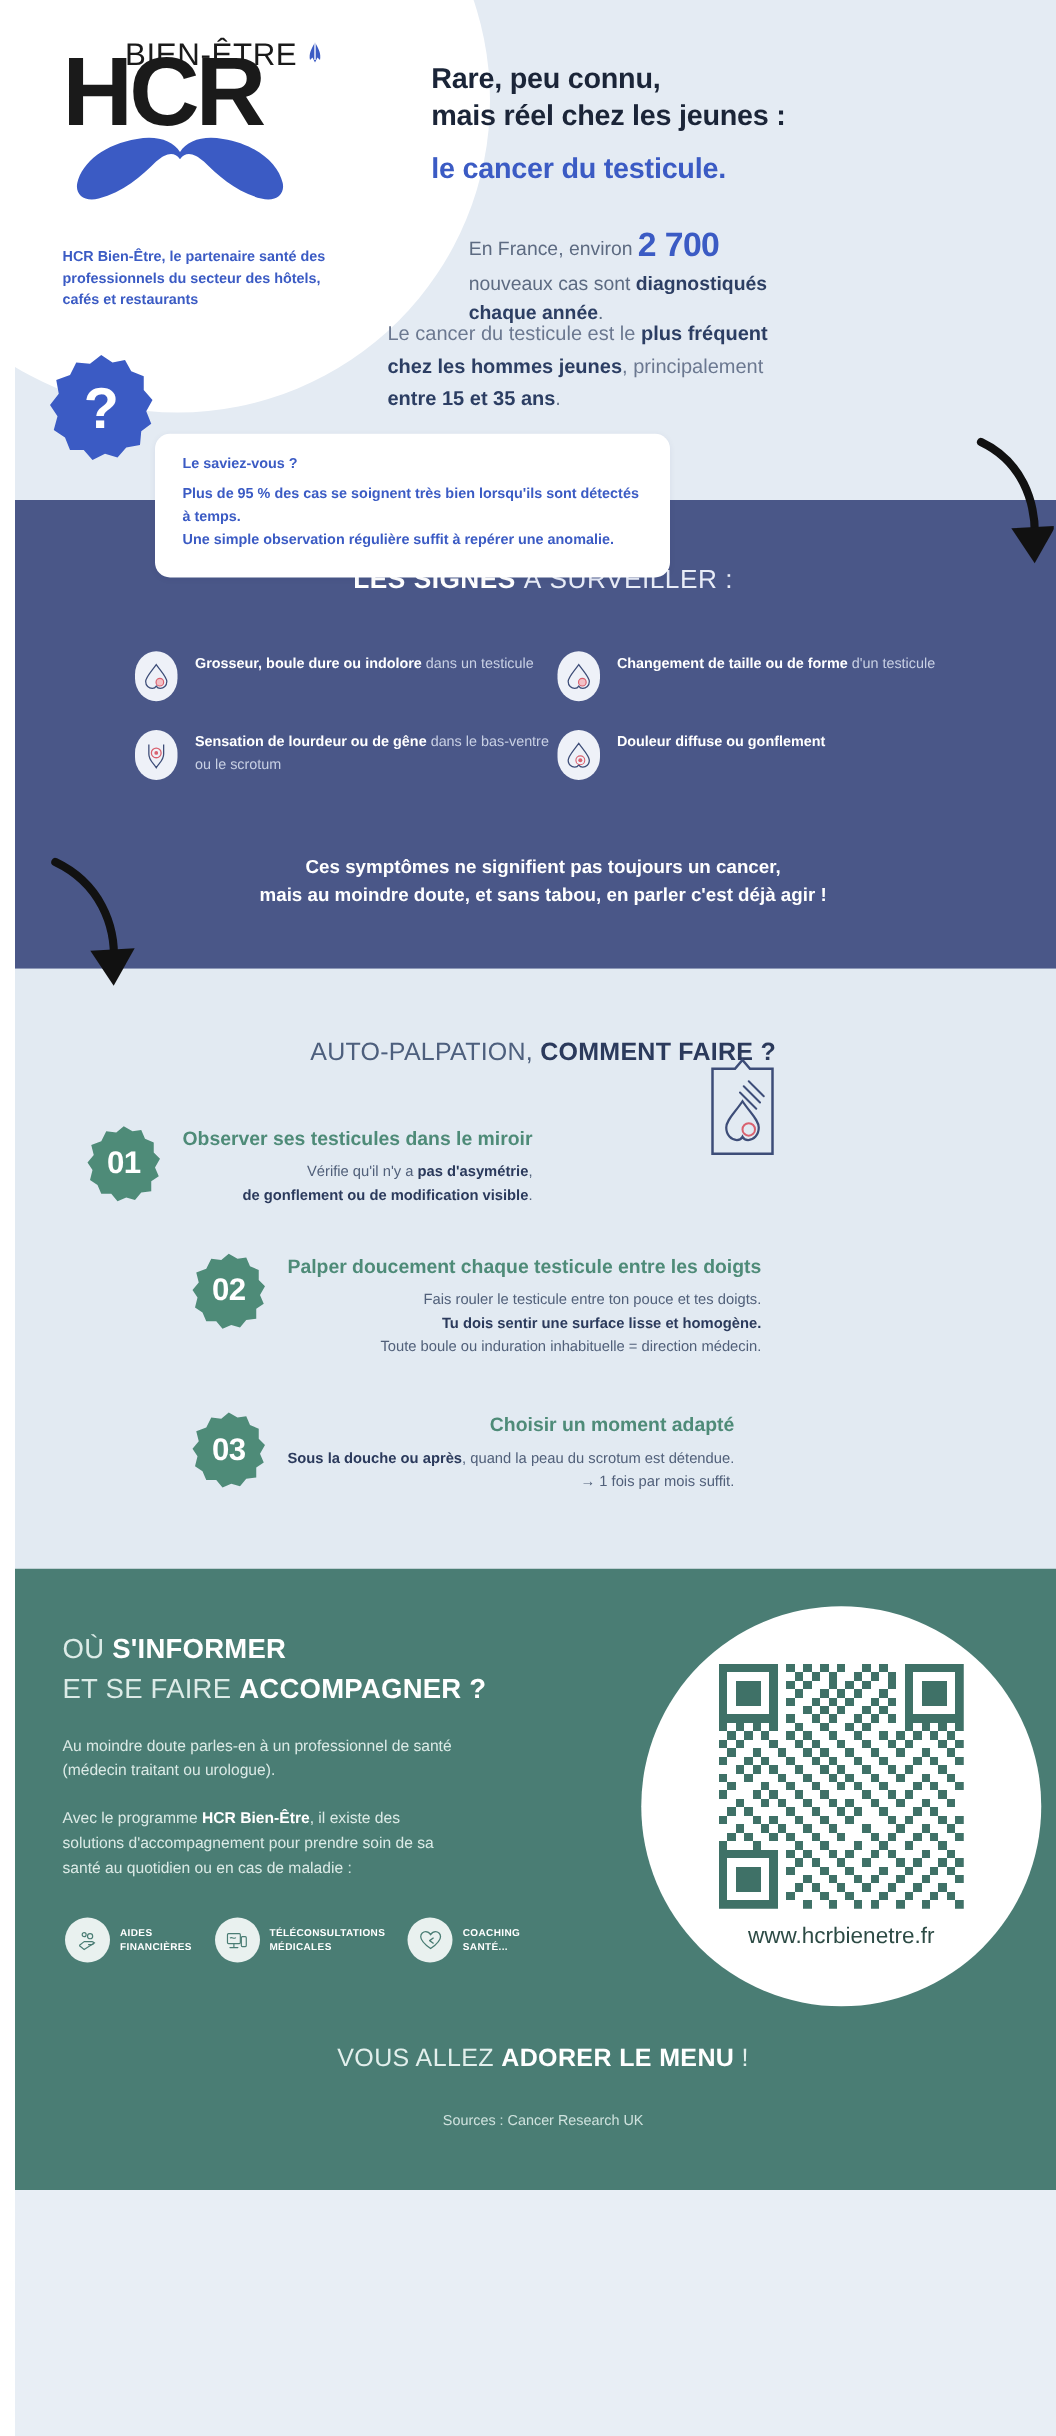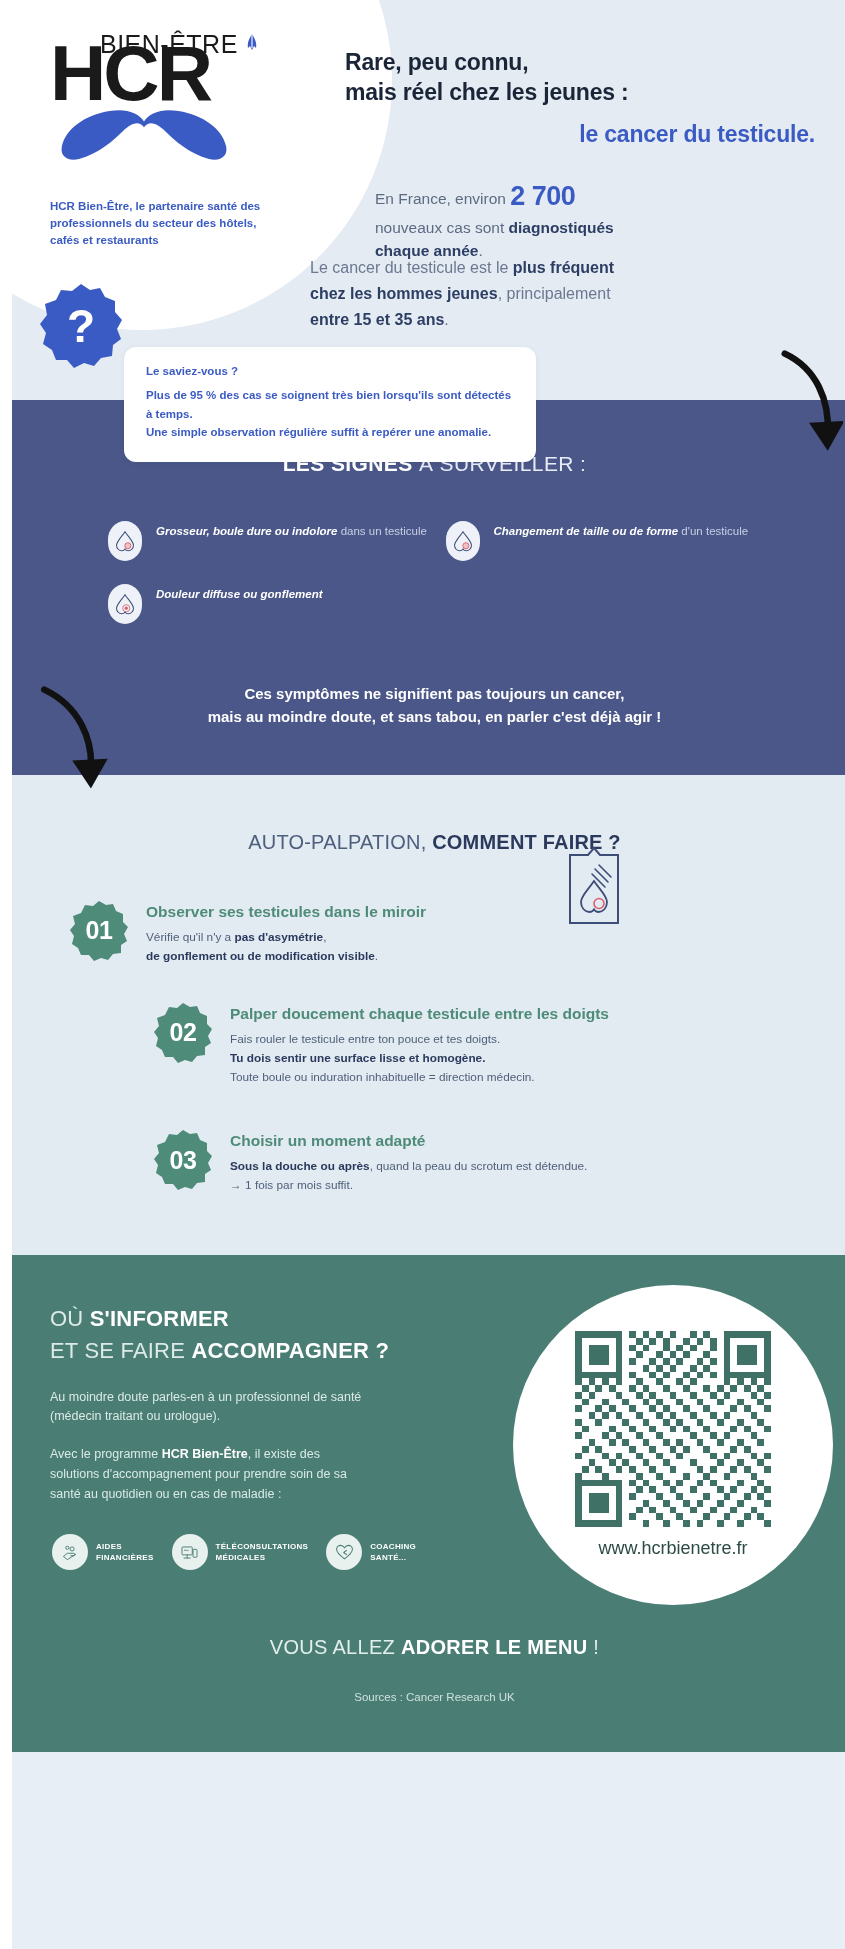--- a/index.html
+++ b/index.html
@@ -82,7 +82,7 @@
     color: #1b2538;
     letter-spacing: -0.2px;
   }
-  .head-title .accent { color: #3b5bc4; text-align: right; }
+  .head-title .accent { color: #3b5bc4; }
   .head-stat {
     margin-top: 26px;
     margin-left: 30px;

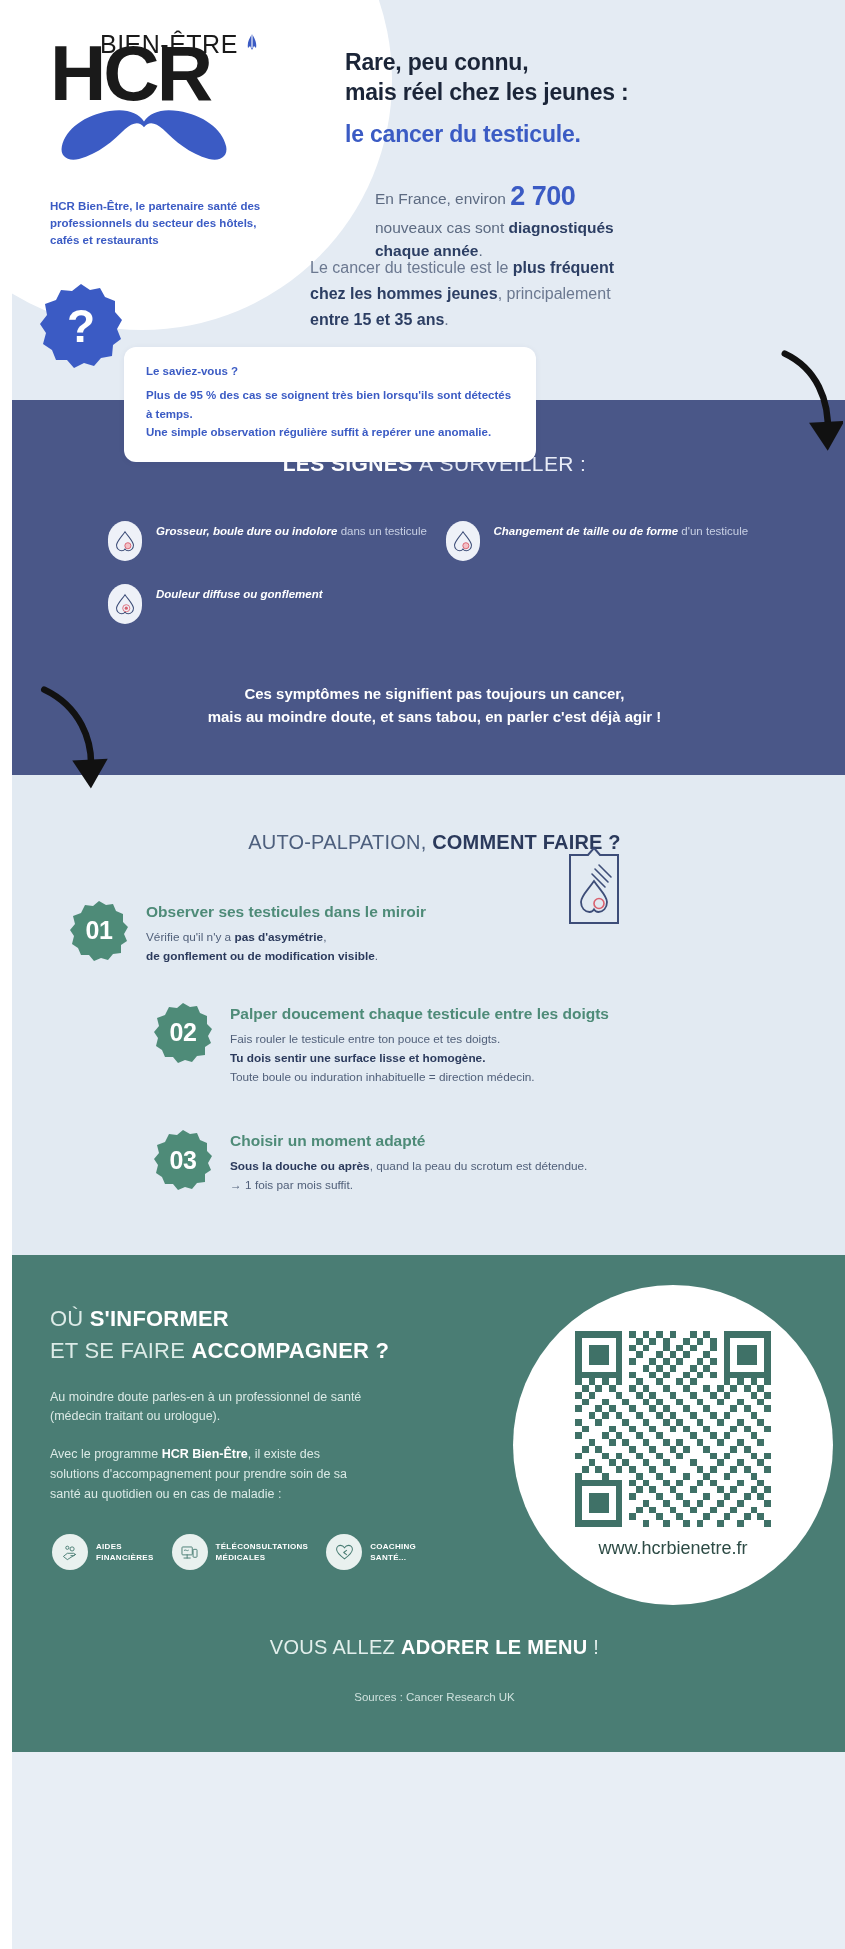--- a/index.html
+++ b/index.html
@@ -195,7 +195,7 @@
     color: #c8d0e4;
     padding-top: 2px;
   }
-  .sign-txt b { color: #ffffff; font-weight: 700; font-style: italic; }
+  .sign-txt b { color: #ffffff; font-weight: 700; }
   .signs-outro {
     margin-top: 58px;
     text-align: center;

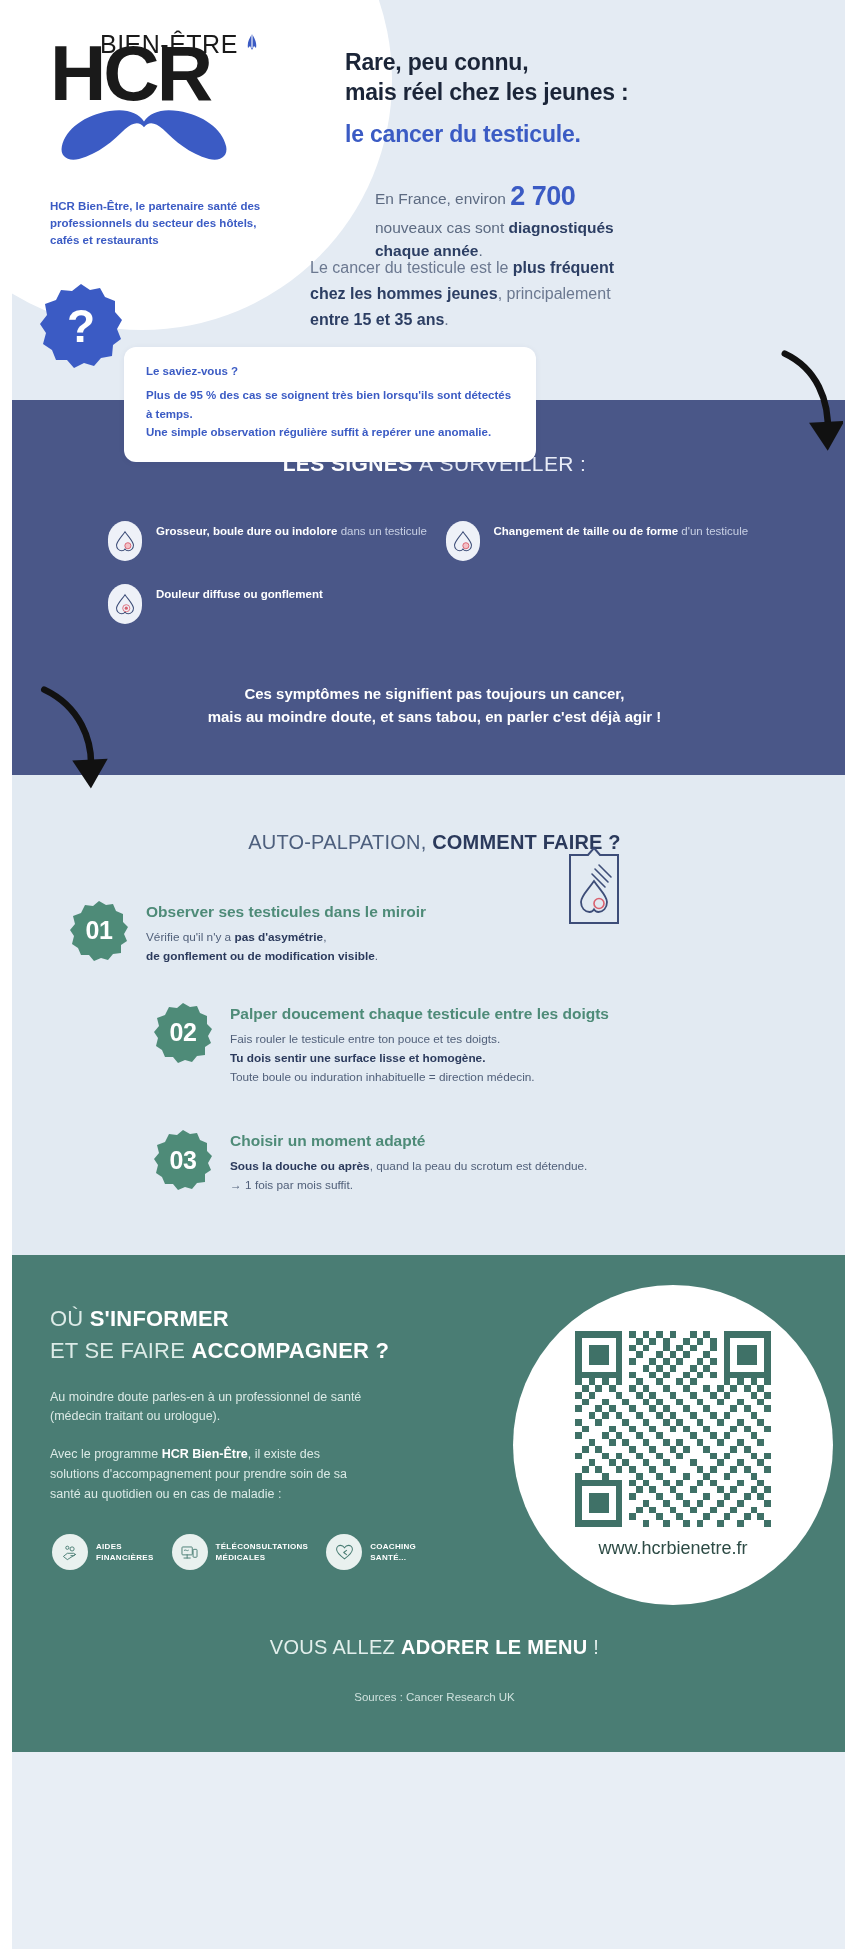--- a/index.html
+++ b/index.html
@@ -438,6 +438,16 @@
         <div class="sign-txt"><b>Changement de taille ou de forme</b><span> d'un testicule</span></div>
       </div>
 
+      <div class="sign-item">
+        <div class="sign-ico">
+          <svg viewBox="0 0 26 28" width="22" height="24">
+            <path d="M6 4 L6 13 C6 19 10 21 13 26 C16 21 20 19 20 13 L20 4" fill="none" stroke="#3d4d78" stroke-width="1.2"></path>
+            <circle cx="13" cy="12" r="4.6" fill="none" stroke="#d9616f" stroke-width="1.2"></circle>
+            <circle cx="13" cy="12" r="1.8" fill="#d9616f"></circle>
+          </svg>
+        </div>
+        <div class="sign-txt"><b>Sensation de lourdeur ou de gêne</b><span> dans le bas-ventre ou le scrotum</span></div>
+      </div>
 
       <div class="sign-item">
         <div class="sign-ico">

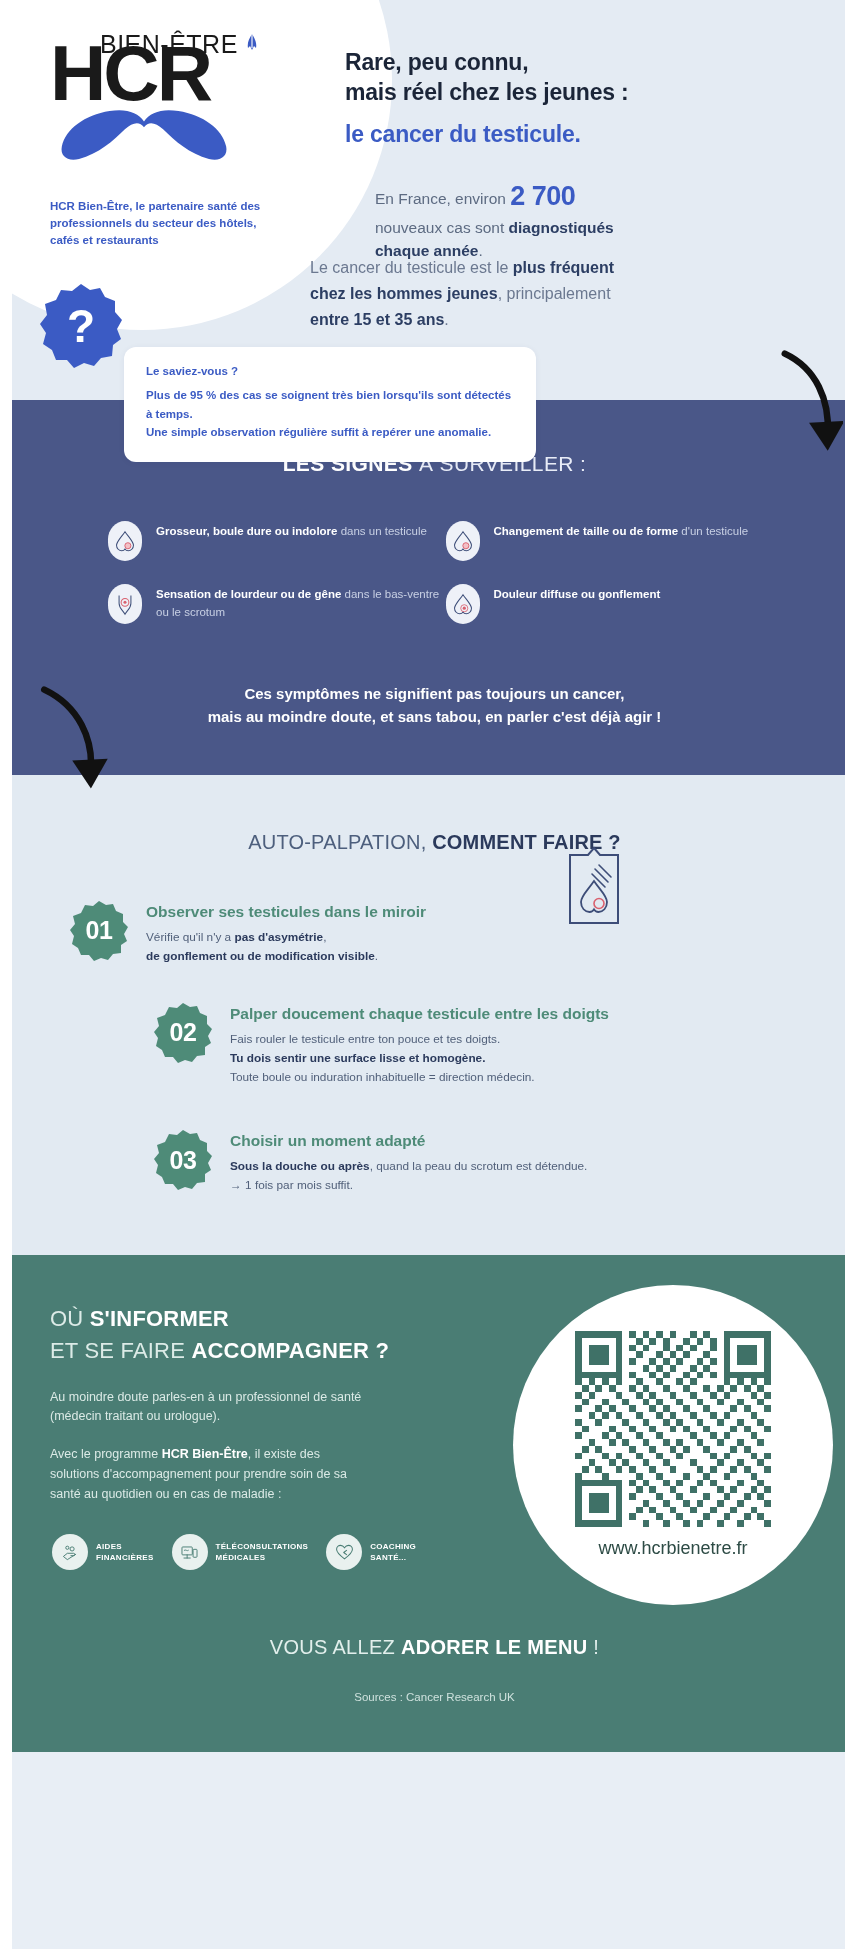--- a/index.html
+++ b/index.html
@@ -234,7 +234,7 @@
     font-size: 25px; font-weight: 700; color: #ffffff;
     letter-spacing: -0.5px;
   }
-  .step-body { padding-left: 16px; padding-top: 3px; }
+  .step-body { padding-left: 16px; padding-top: 3px; text-align: right; }
   .step-head {
     font-size: 15.5px;
     font-weight: 700;

